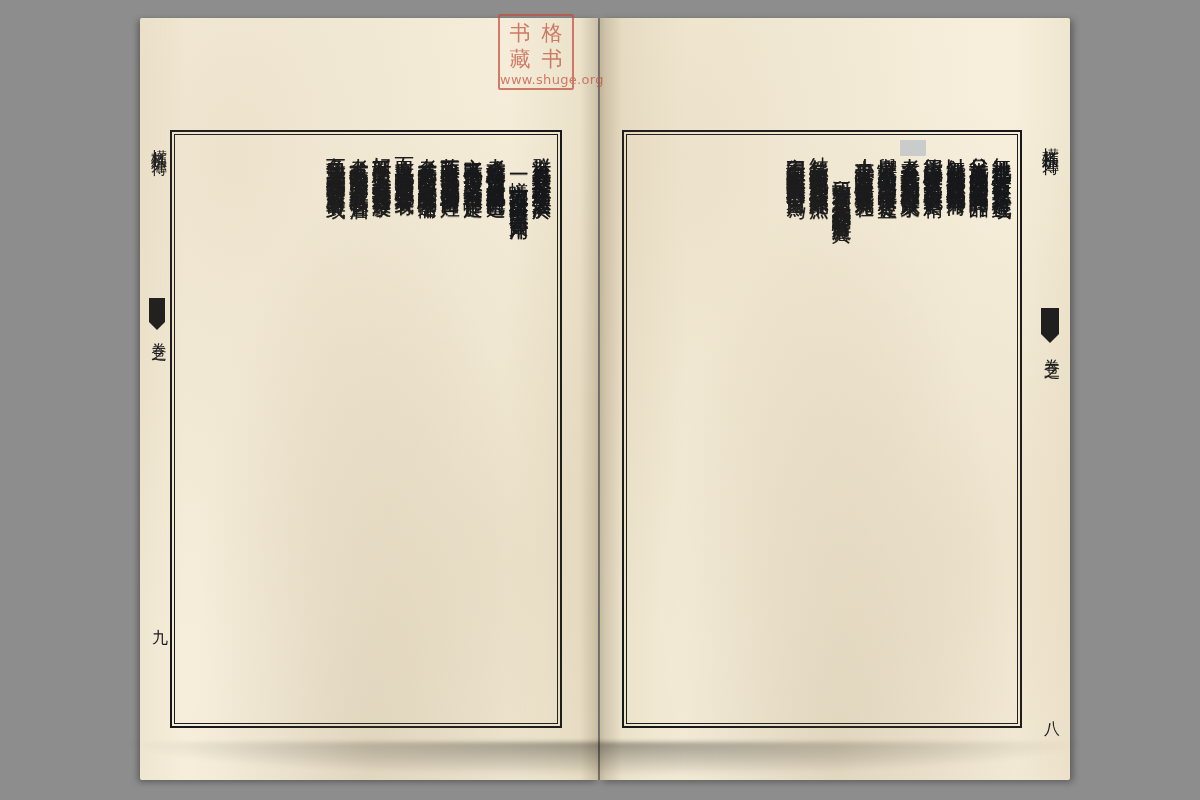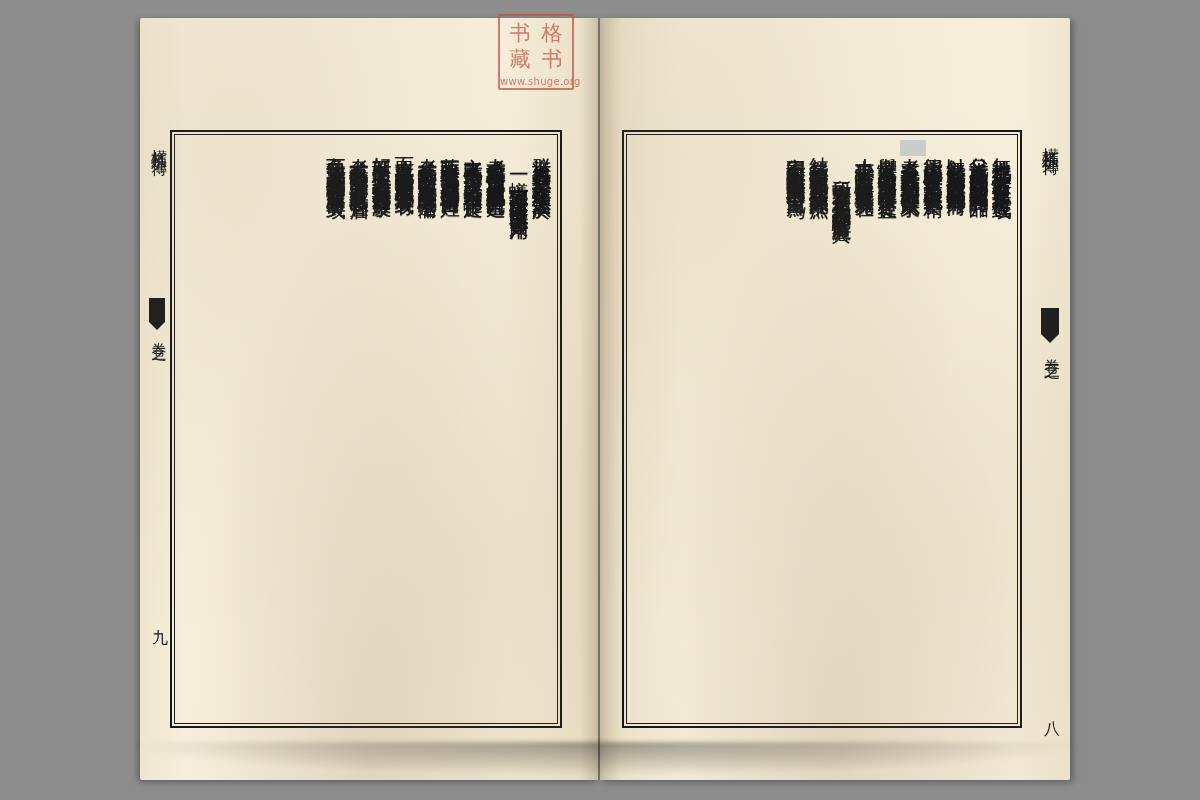--- a/index.html
+++ b/index.html
@@ -270,7 +270,7 @@
   .wm-url {
     position: absolute;
     left: 0; right: 0; bottom: 1px;
-    font-size: 10px;
+    font-size: 13px;
     letter-spacing: 0.3px;
   }
 

